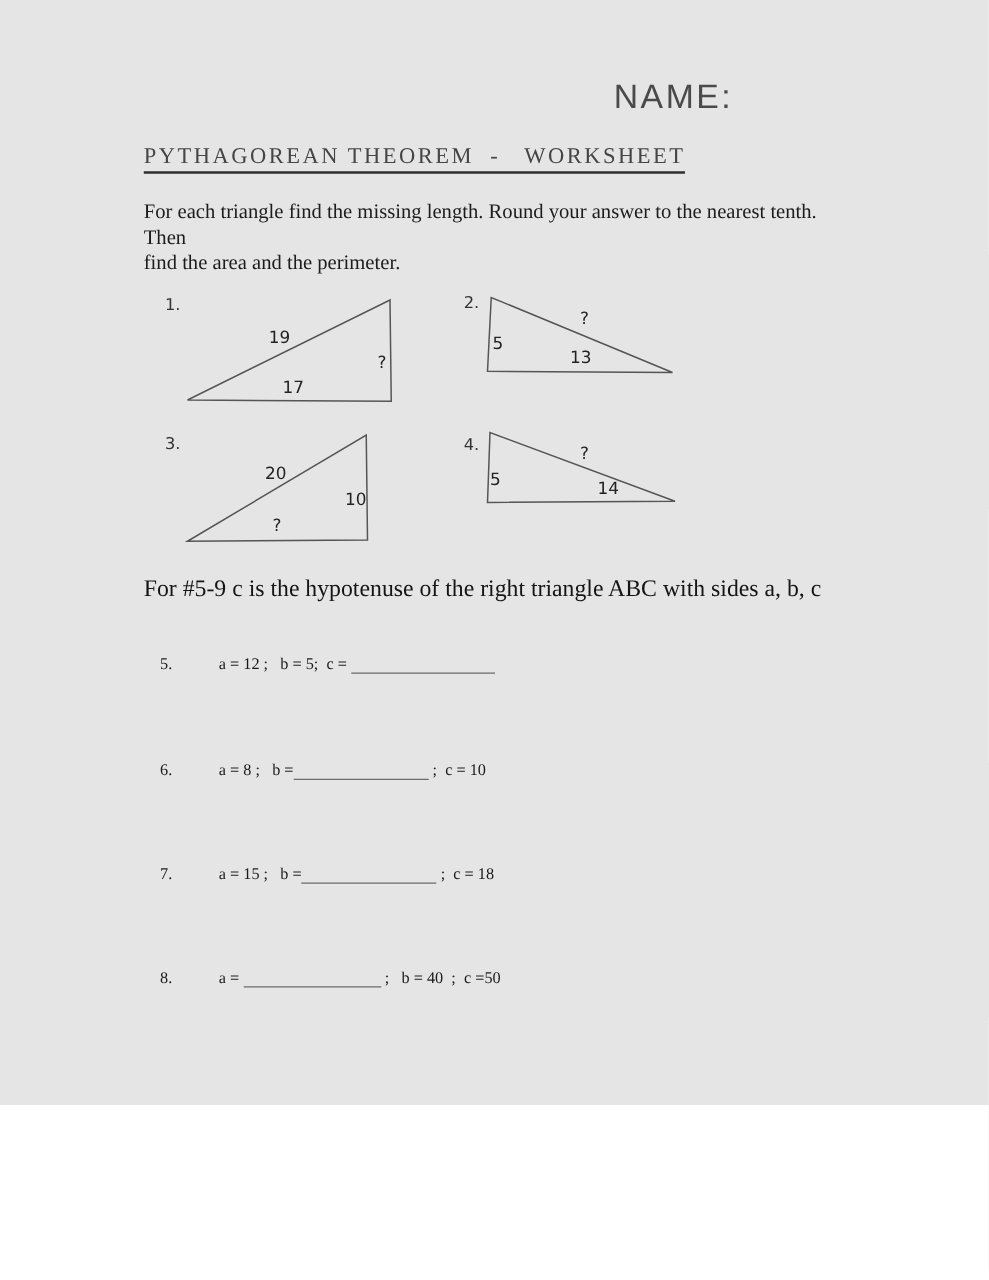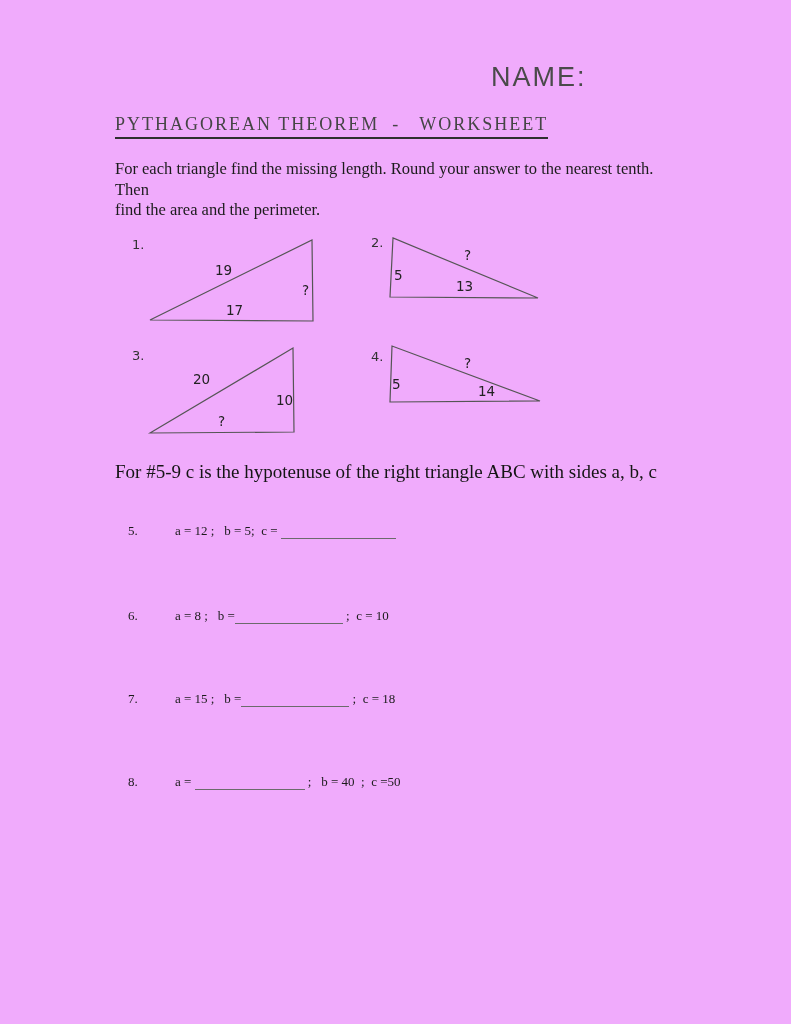--- a/index.html
+++ b/index.html
@@ -4,7 +4,7 @@
 <style>
   * { margin:0; padding:0; box-sizing:border-box; }
   body { background:#ffffff; font-family:"Liberation Serif", serif; }
-  .page { position:relative; width:791px; height:1024px; background:#f0abfc; overflow:hidden; }
+  .page { position:relative; width:791px; height:884px; background:#e5e5e5; overflow:hidden; }
 
   .name-label {
     position:absolute; left:491px; top:62px;

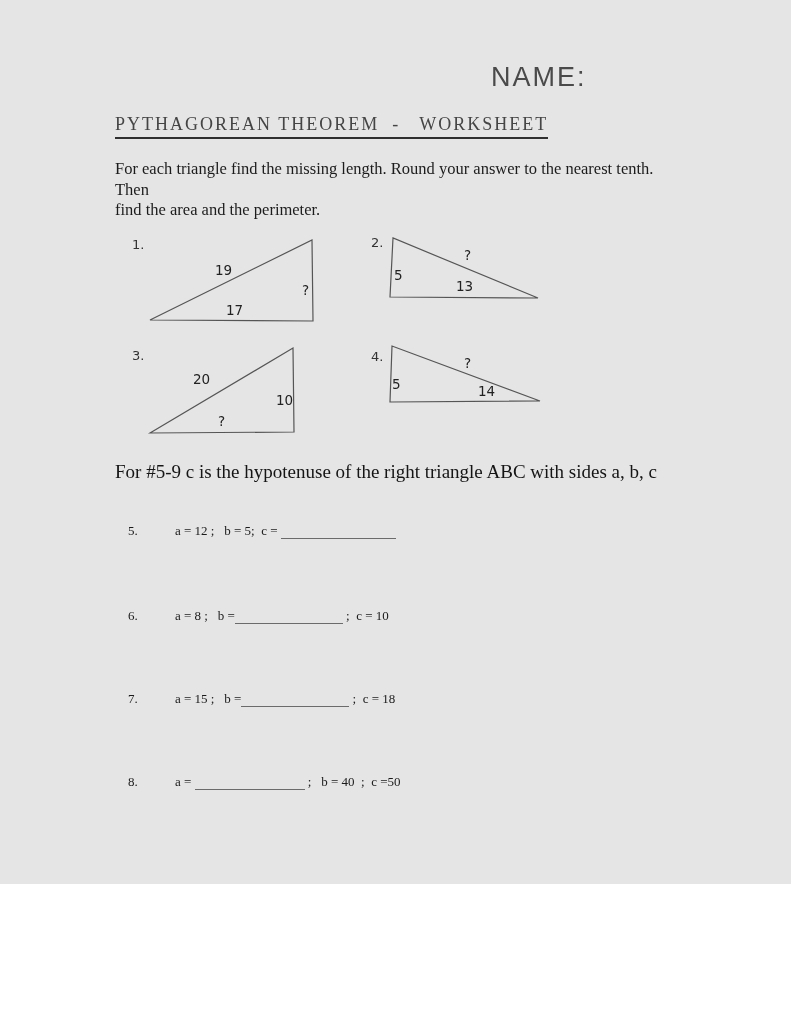--- a/index.html
+++ b/index.html
@@ -82,7 +82,7 @@
   <svg class="tri-svg" style="left:145px; top:343px;" width="155" height="95">
     <polygon points="5,90 148,5 149,89"></polygon>
   </svg>
-  <span class="tri-label" style="left:193px; top:371px;">20</span>
+  <span class="tri-label" style="left:212px; top:371px;">20</span>
   <span class="tri-label" style="left:276px; top:392px;">10</span>
   <span class="tri-label" style="left:218px; top:413px;">?</span>
 

